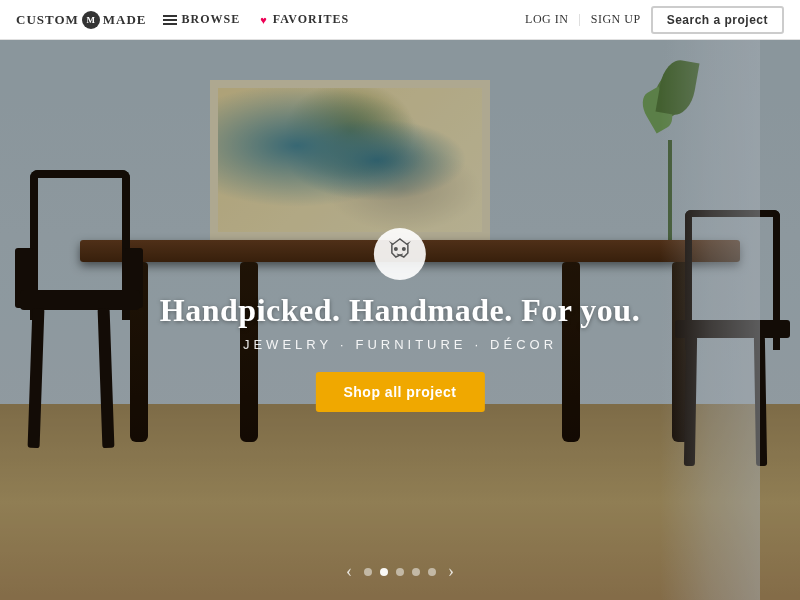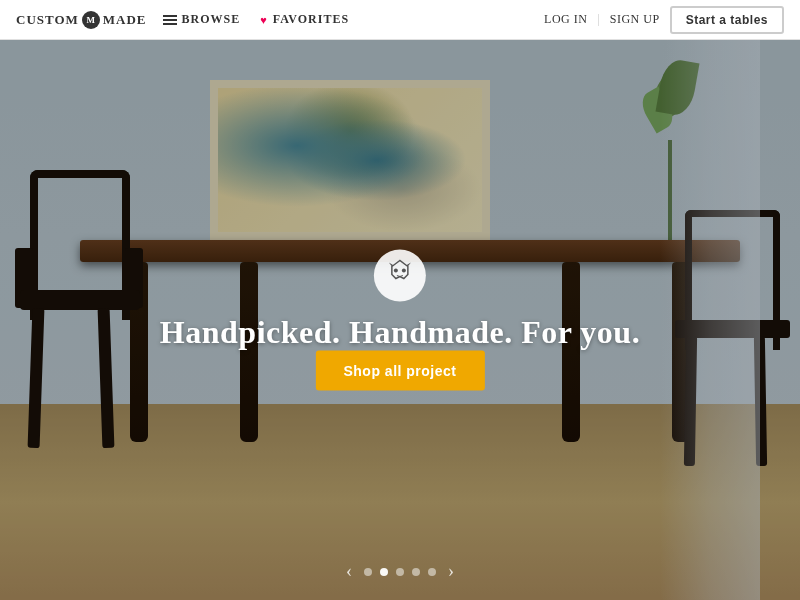--- a/index.html
+++ b/index.html
@@ -362,7 +362,7 @@
     <span class="nav-auth">LOG IN</span>
     <span class="nav-divider">|</span>
     <span class="nav-auth">SIGN UP</span>
-    <button class="start-project-btn">Start a tables</button>
+    <button class="start-project-btn">Search a project</button>
   </div>
 </nav>
 

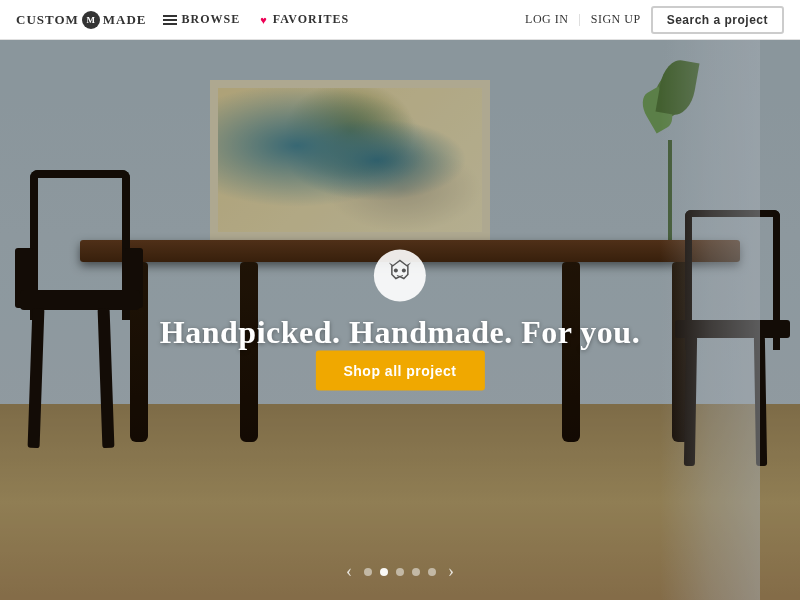--- a/index.html
+++ b/index.html
@@ -422,6 +422,7 @@
       </span>
     </div>
     <h1 class="hero-title">Handpicked. Handmade. For you.</h1>
+    <p class="hero-subtitle">JEWELRY · FURNITURE · DÉCOR</p>
     <button class="shop-btn">Shop all project</button>
   </div>
 

